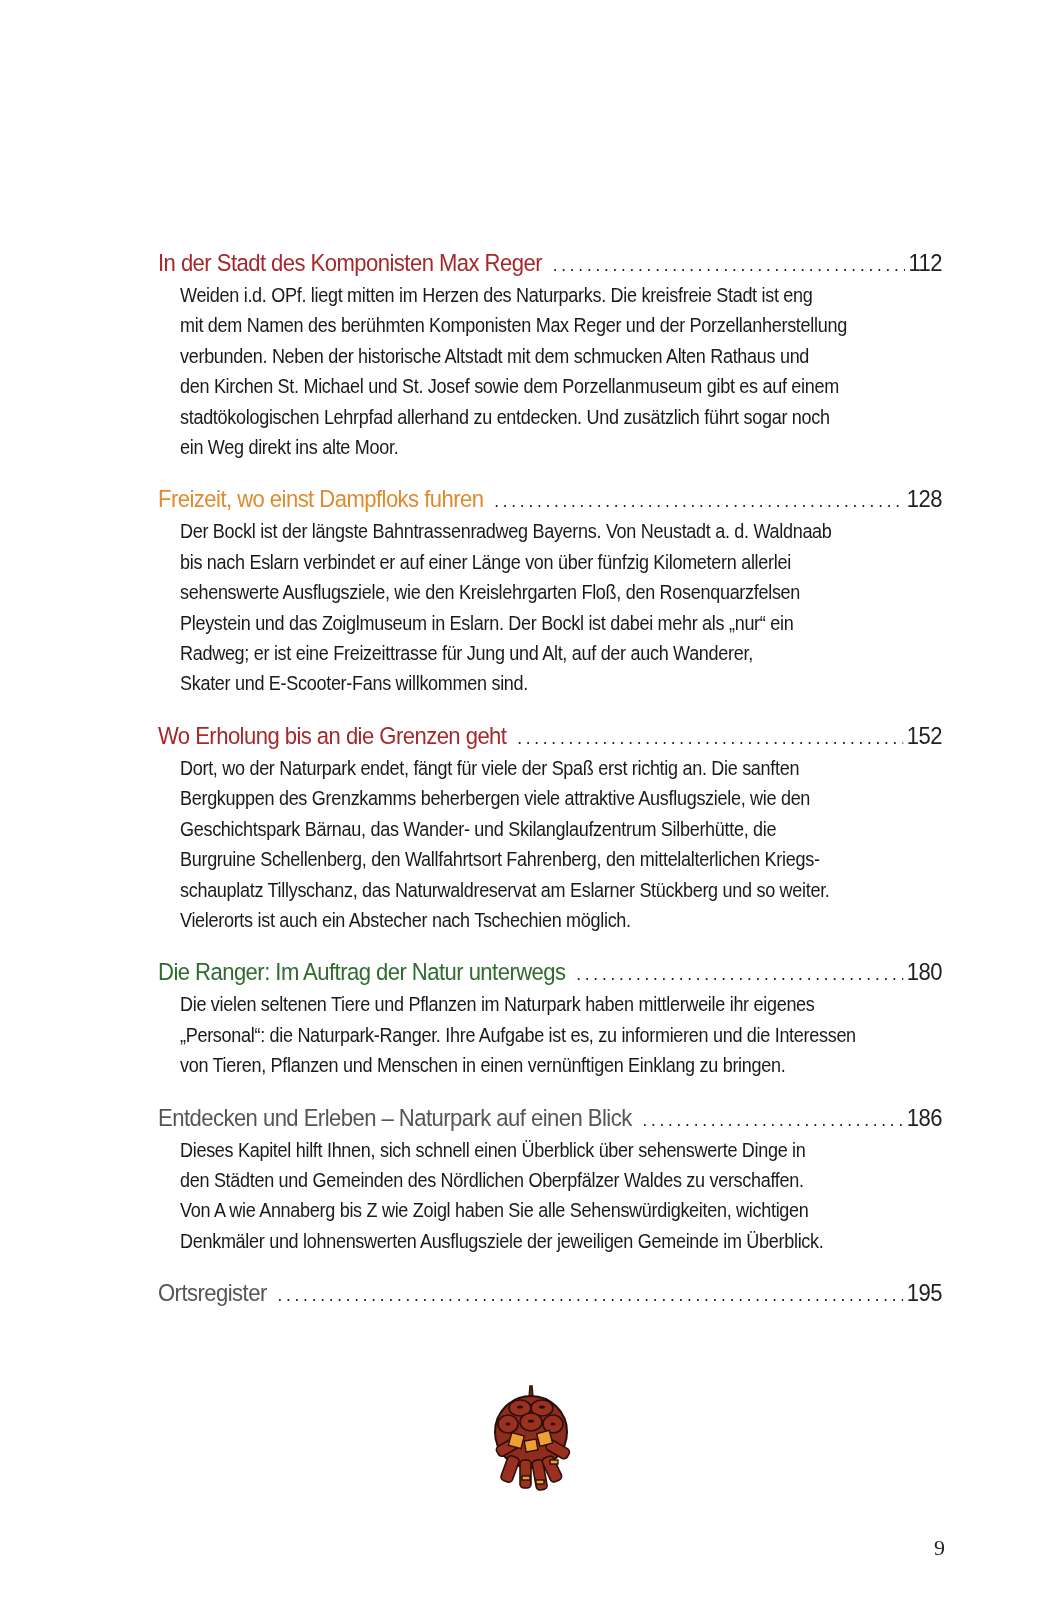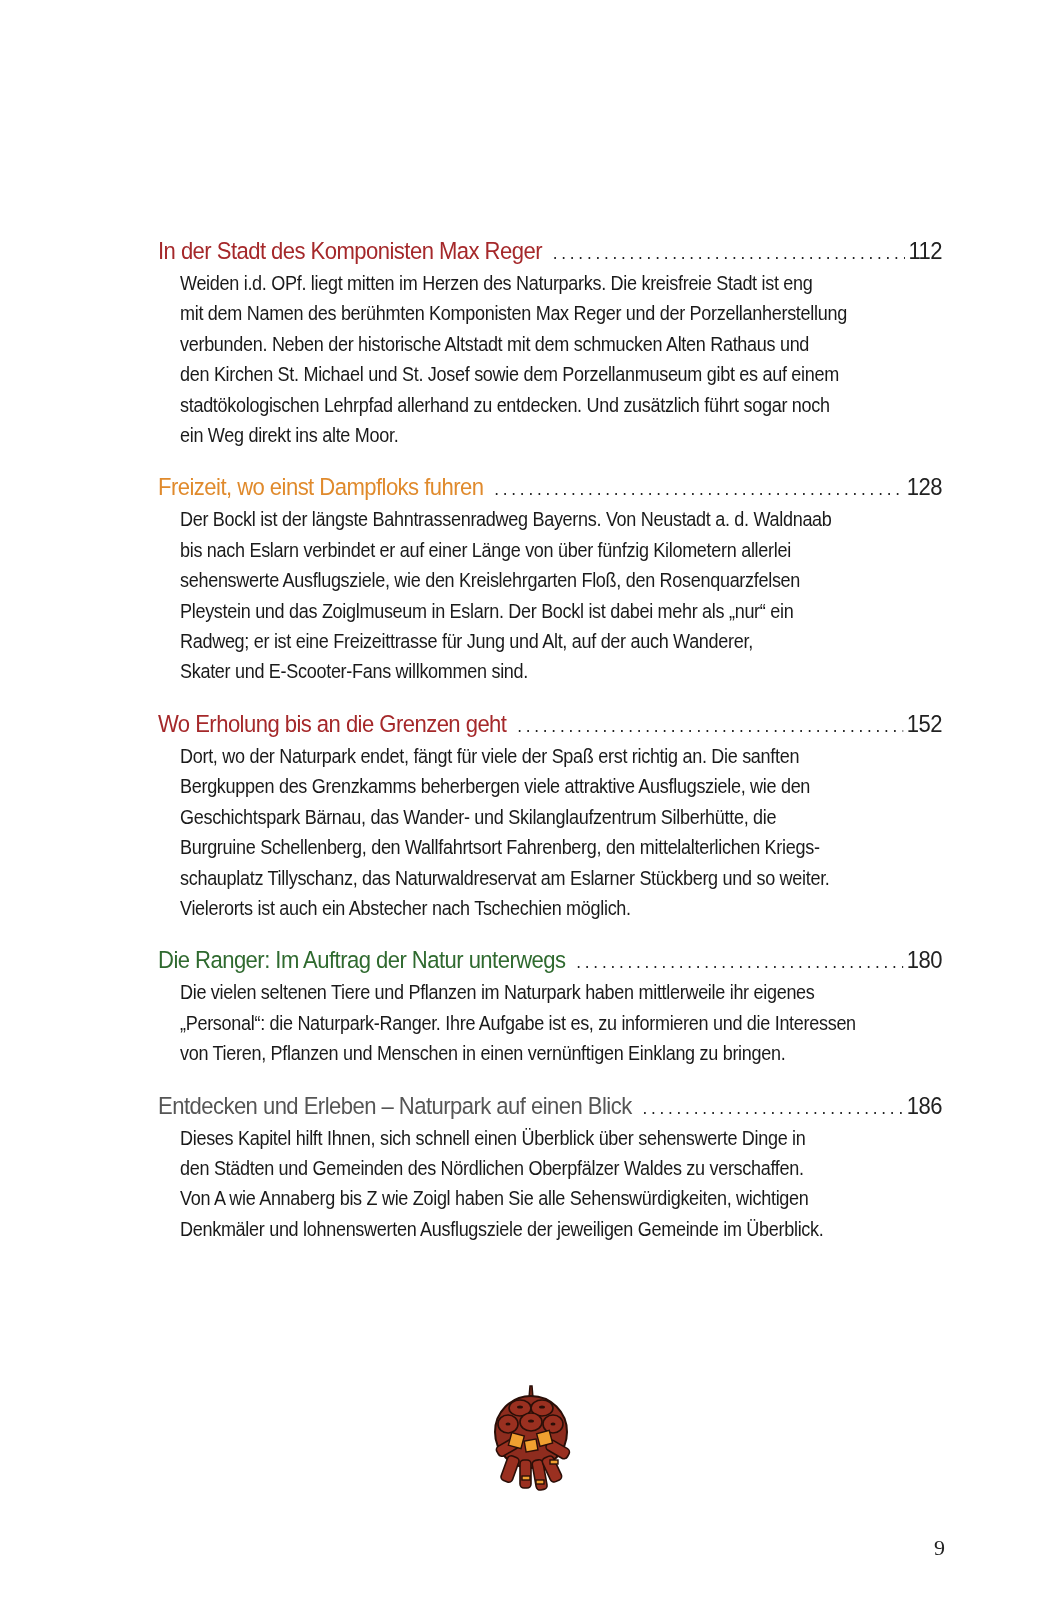--- a/index.html
+++ b/index.html
@@ -5,7 +5,7 @@
   html, body { margin: 0; padding: 0; background: #ffffff; }
   body { width: 1063px; height: 1615px; position: relative; overflow: hidden;
          font-family: "Liberation Sans", "DejaVu Sans", sans-serif; }
-  .toc { position: absolute; left: 158px; top: 236px; width: 784px; }
+  .toc { position: absolute; left: 158px; top: 248px; width: 784px; }
   .entry { margin-bottom: 22px; }
   .entry-head { display: flex; align-items: baseline; font-size: 24.5px; line-height: 30px;
                 letter-spacing: -0.6px; transform: scaleX(0.9); transform-origin: left; width: 111.1%; }

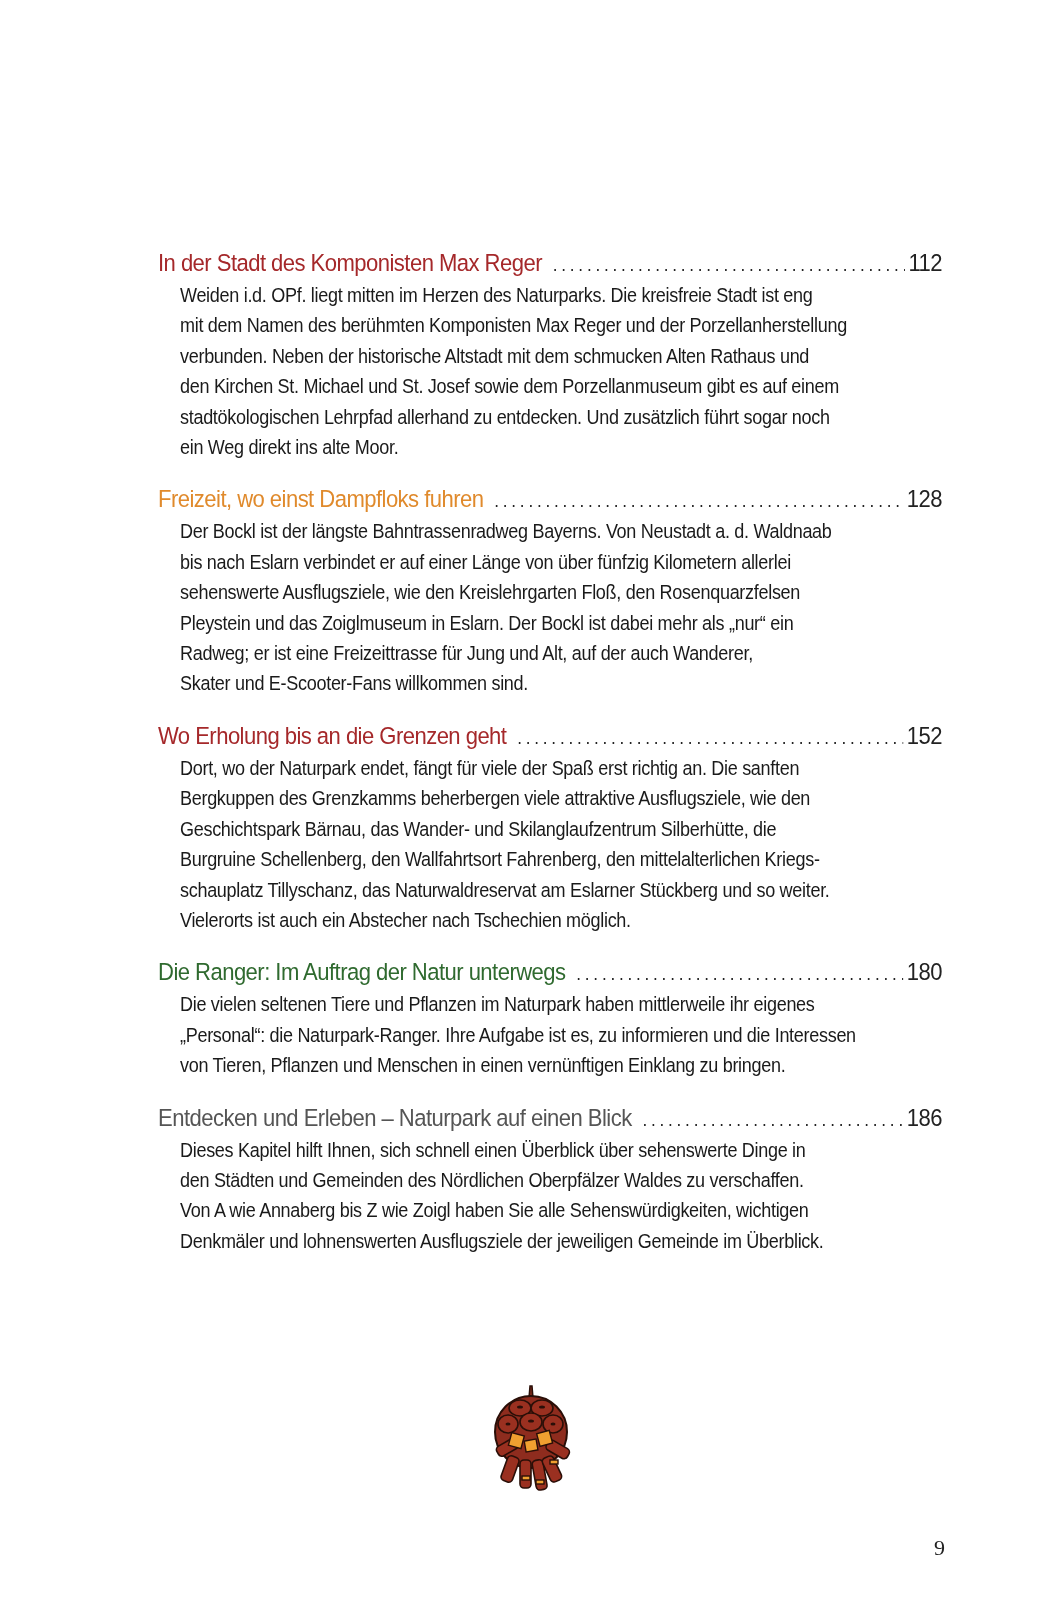--- a/index.html
+++ b/index.html
@@ -95,6 +95,13 @@
         <div>Denkmäler und lohnenswerten Ausflugsziele der jeweiligen Gemeinde im Überblick.</div>
       </div>
     </div>
+    <div class="entry">
+      <div class="entry-head" style="color: rgb(85, 85, 85);">
+        <span class="entry-title">Ortsregister</span>
+        <span class="dots"></span>
+        <span class="page">195</span>
+      </div>
+    </div>
   </div>
 
 <svg class="pinecone" viewBox="0 0 90 114">

